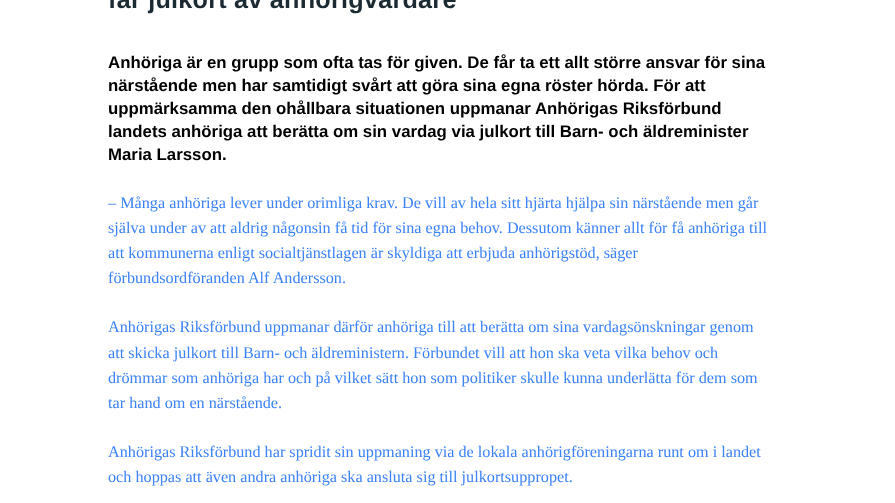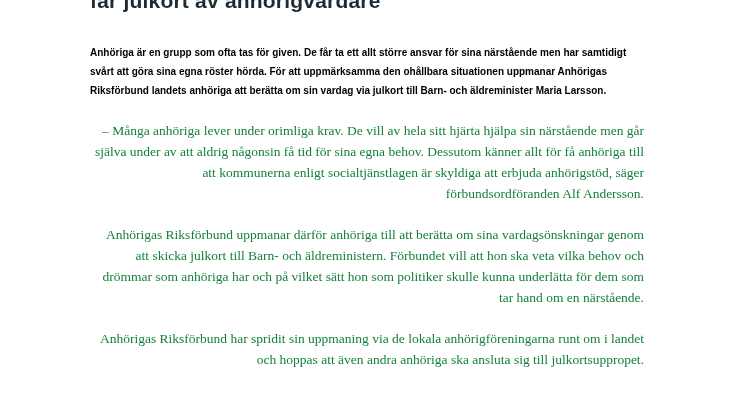--- a/index.html
+++ b/index.html
@@ -28,7 +28,7 @@
   .lead {
     font-family: "Liberation Sans", sans-serif;
     font-weight: 700;
-    font-size: 10px;
+    font-size: 14px;
     line-height: 19px;
     color: #000000;
     margin: 30px 0 0 0;

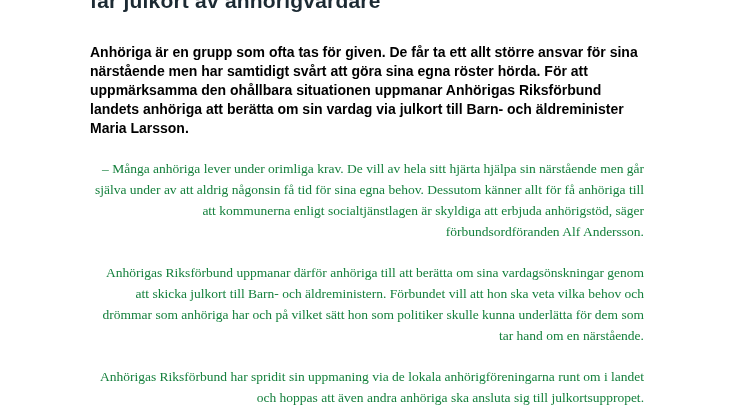--- a/index.html
+++ b/index.html
@@ -38,9 +38,8 @@
     font-weight: 400;
     font-size: 13.5px;
     line-height: 21px;
-    color: #15803d;
+    color: #3b82f6;
     margin: 20px 0 0 0;
-    text-align: right;
   }
 </style>
 </head>

